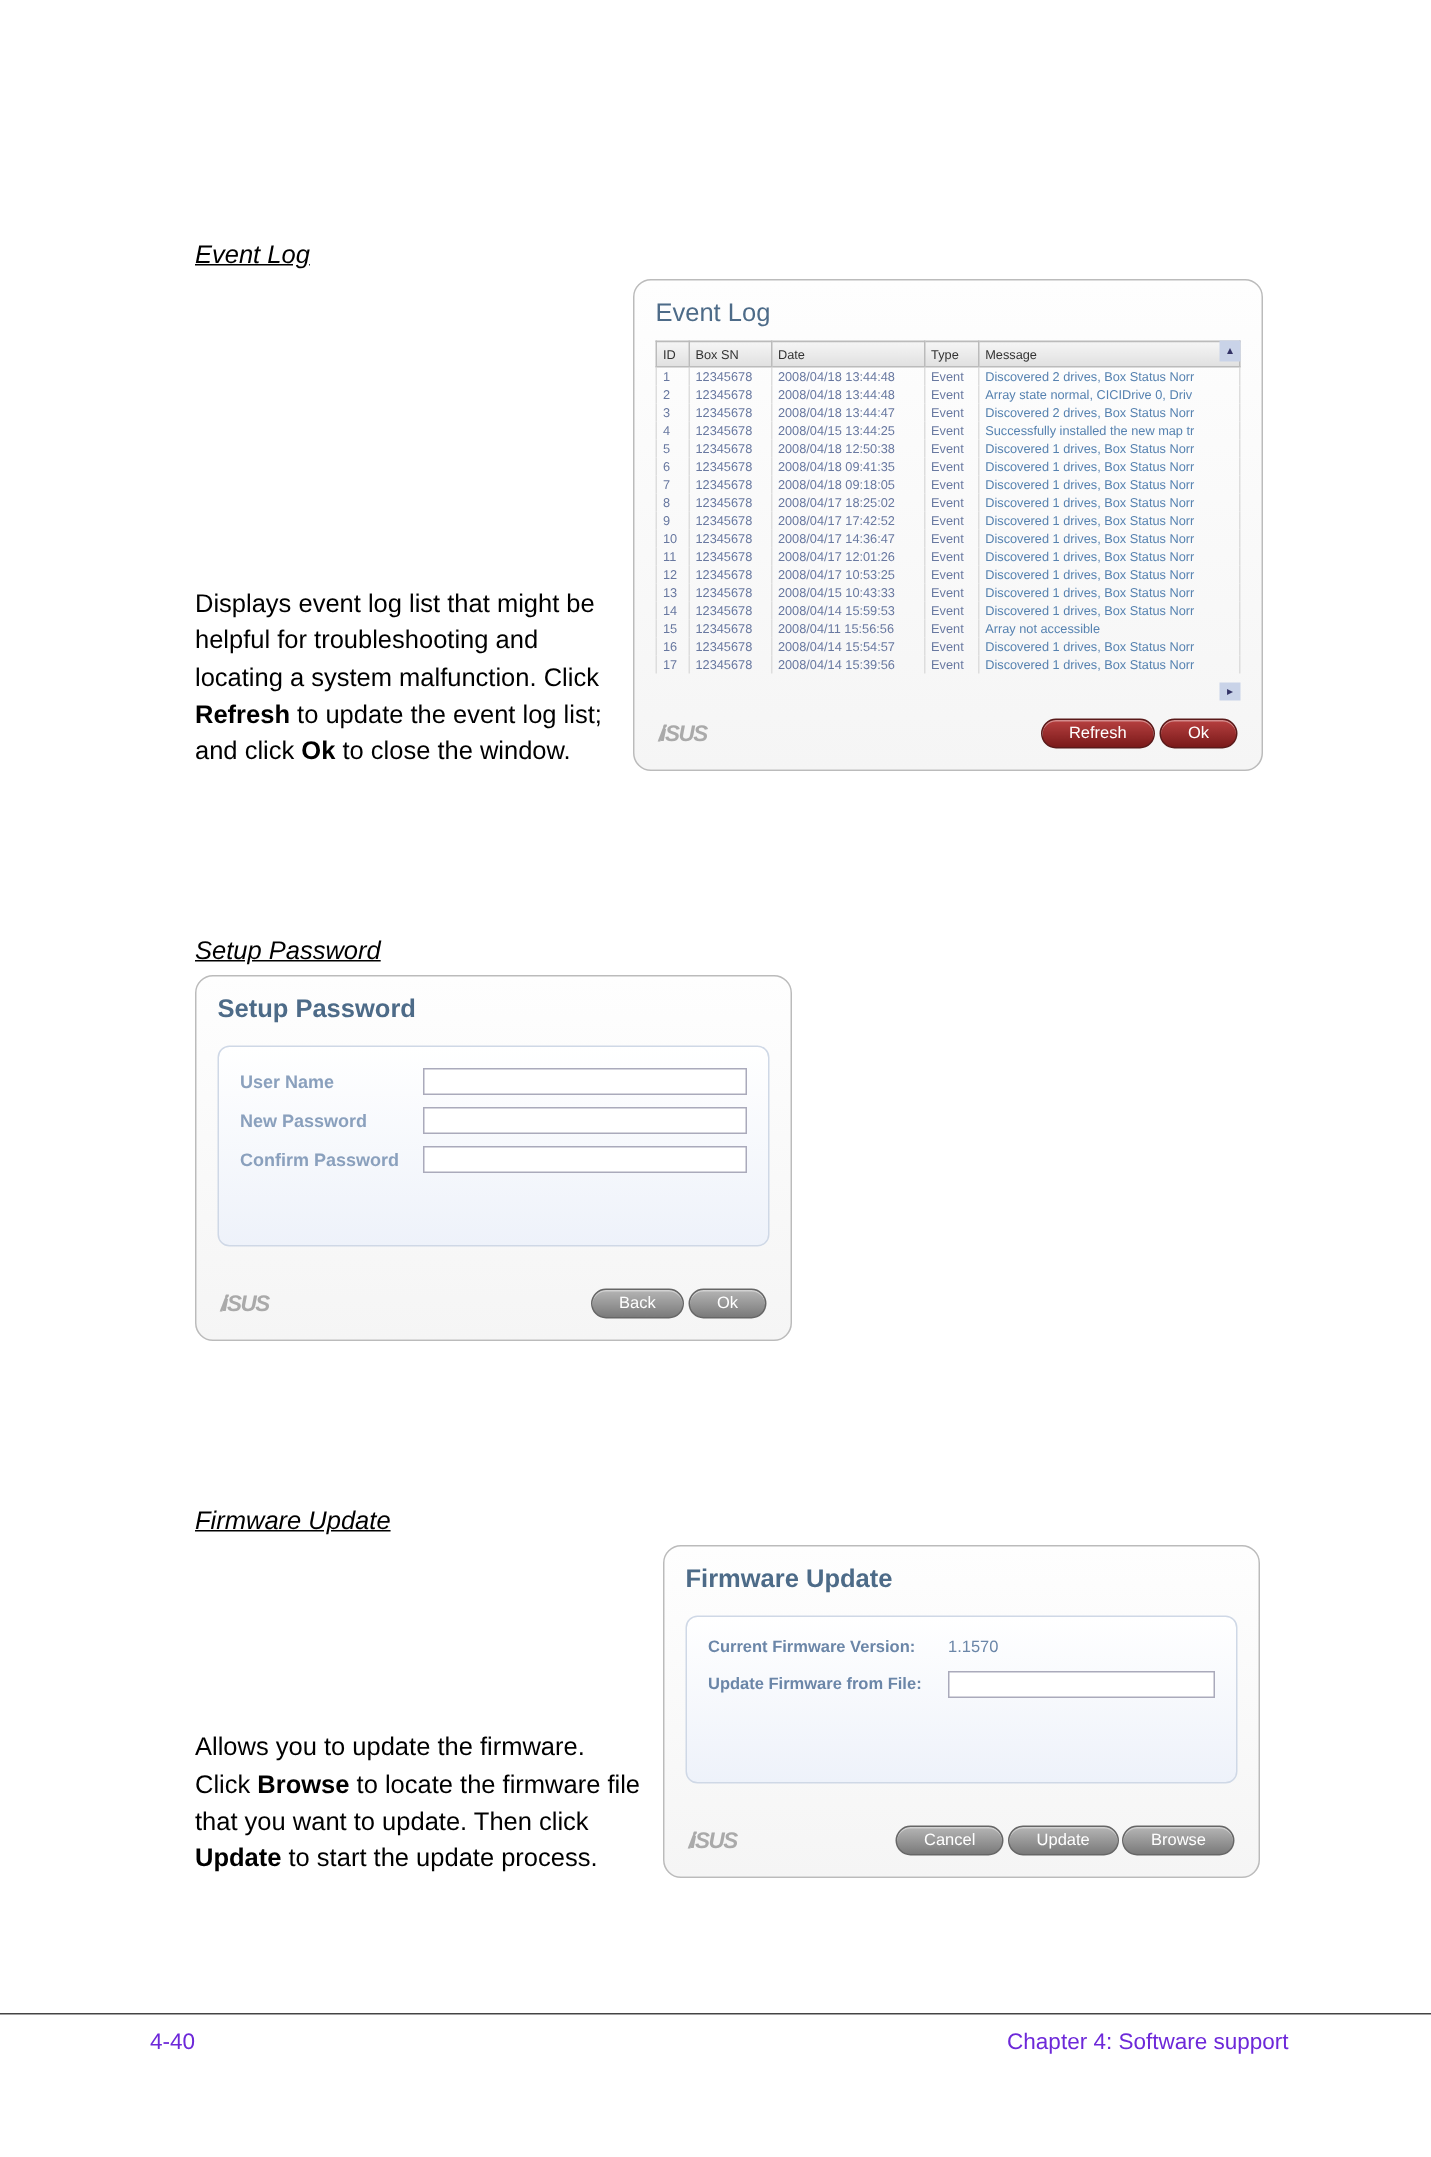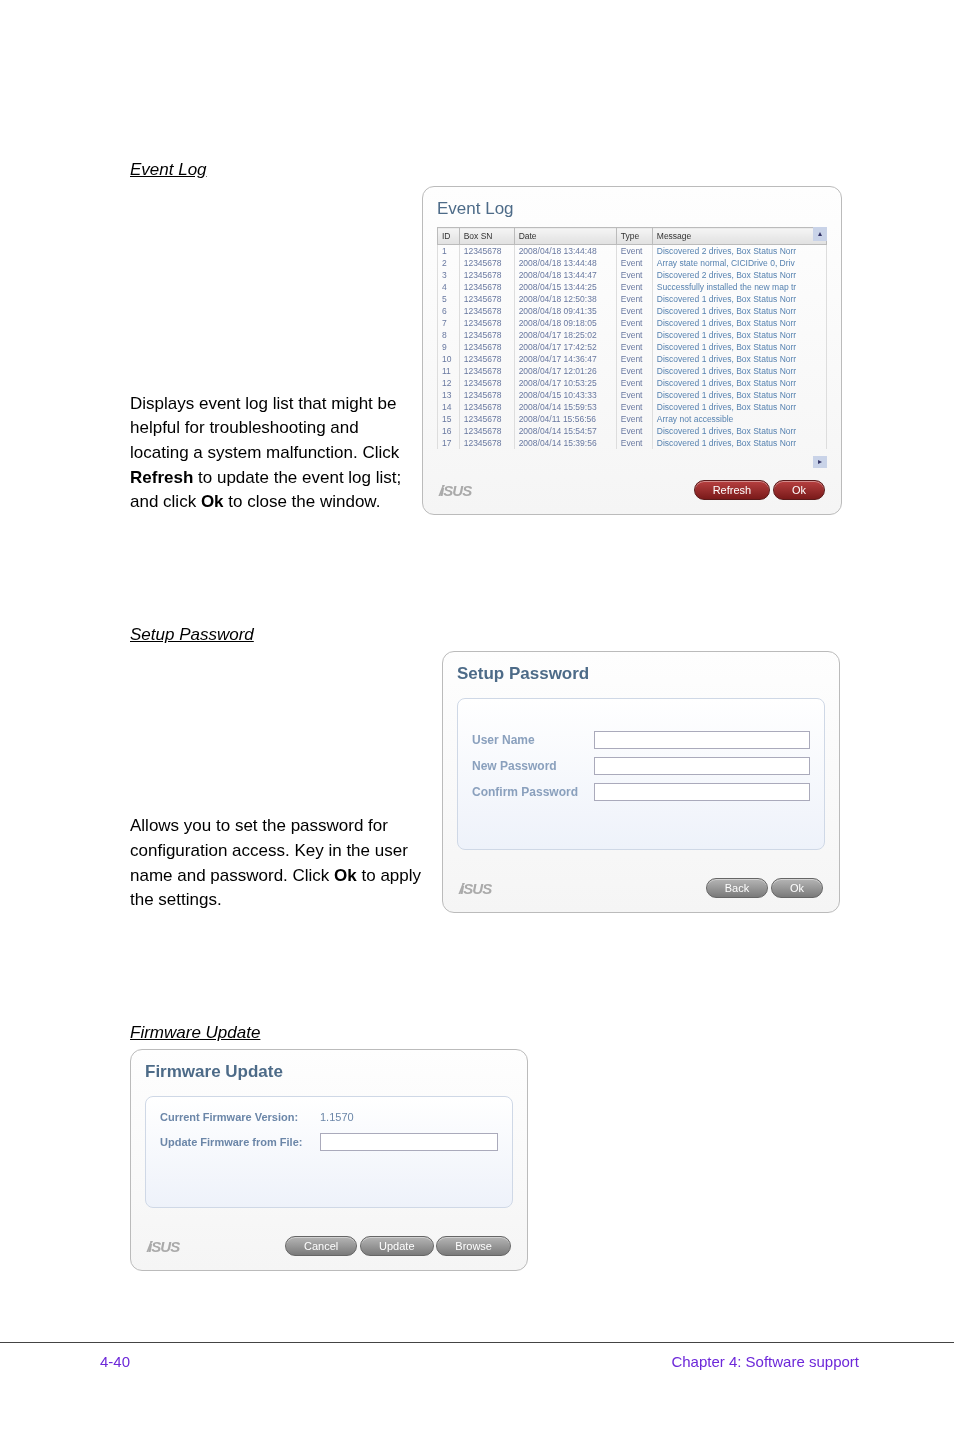--- a/index.html
+++ b/index.html
@@ -85,7 +85,7 @@
   
   .win-password { width: 398px; }
   .form-panel {
-    margin: 6px 14px 16px; padding: 32px 14px 40px;
+    margin: 6px 14px 16px; padding: 14px 14px 40px;
     border: 1px solid #cfd8e6; border-radius: 8px;
     background: linear-gradient(#fff,#eef2fa);
   }

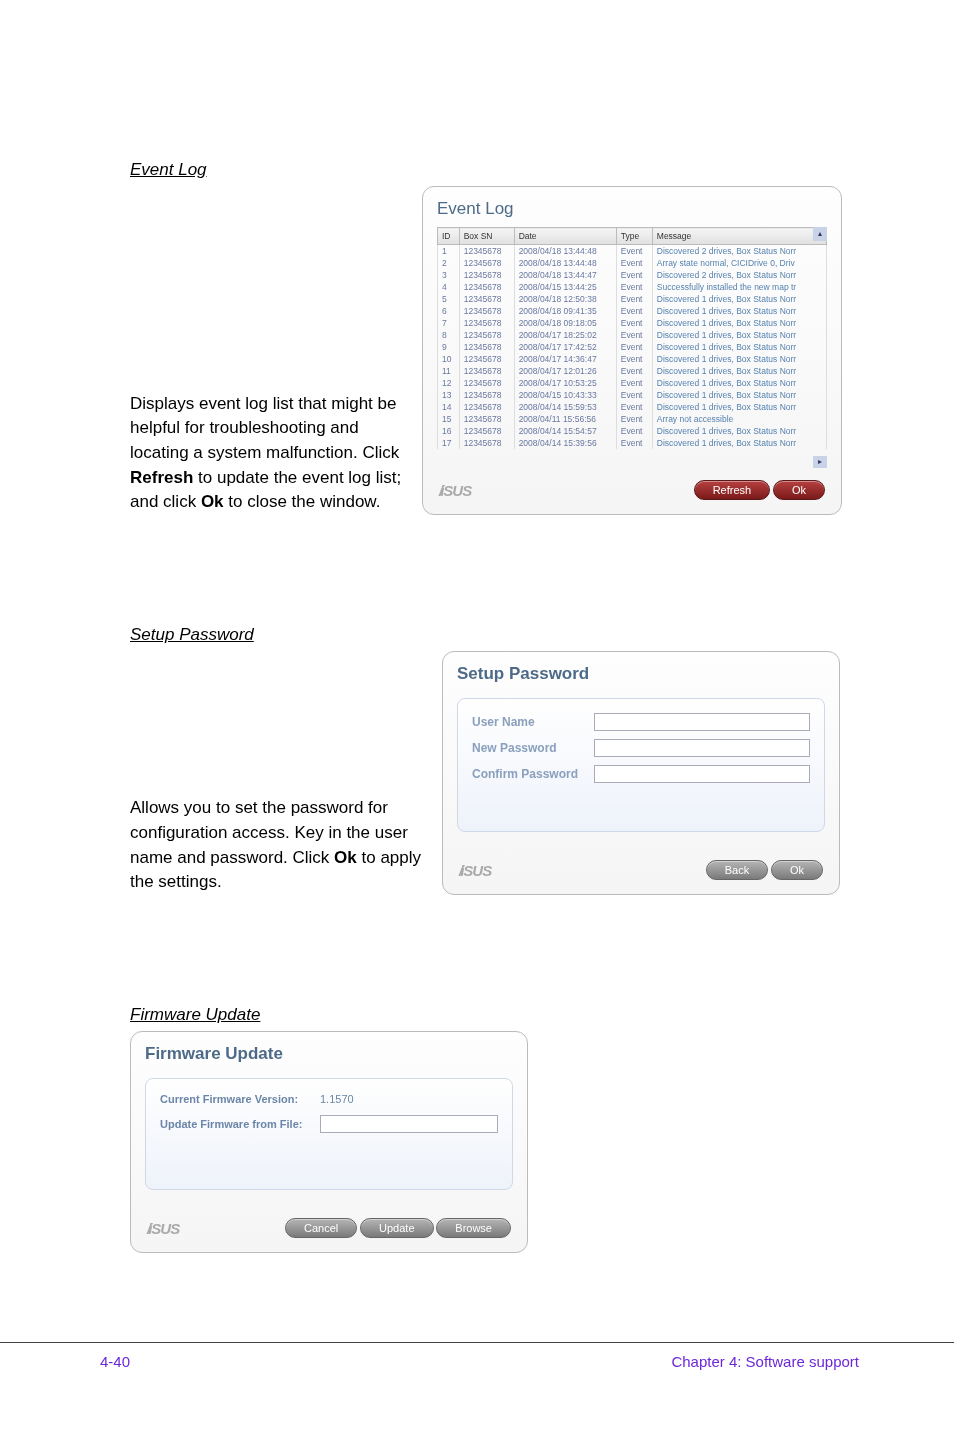--- a/index.html
+++ b/index.html
@@ -278,9 +278,6 @@
   <div class="section sec-password">
     <div class="section-title">Setup Password</div>
     <div class="section-body">
-      <div class="section-text">
-        <span>Allows you to set the password for configuration access. Key in the user name and password. Click </span><span class="bold">Ok</span><span> to apply the settings.</span>
-      </div>
       <div class="window win-password">
         <div class="win-title" style="font-weight:bold;color:#4d6b88">Setup Password</div>
         <div class="form-panel">

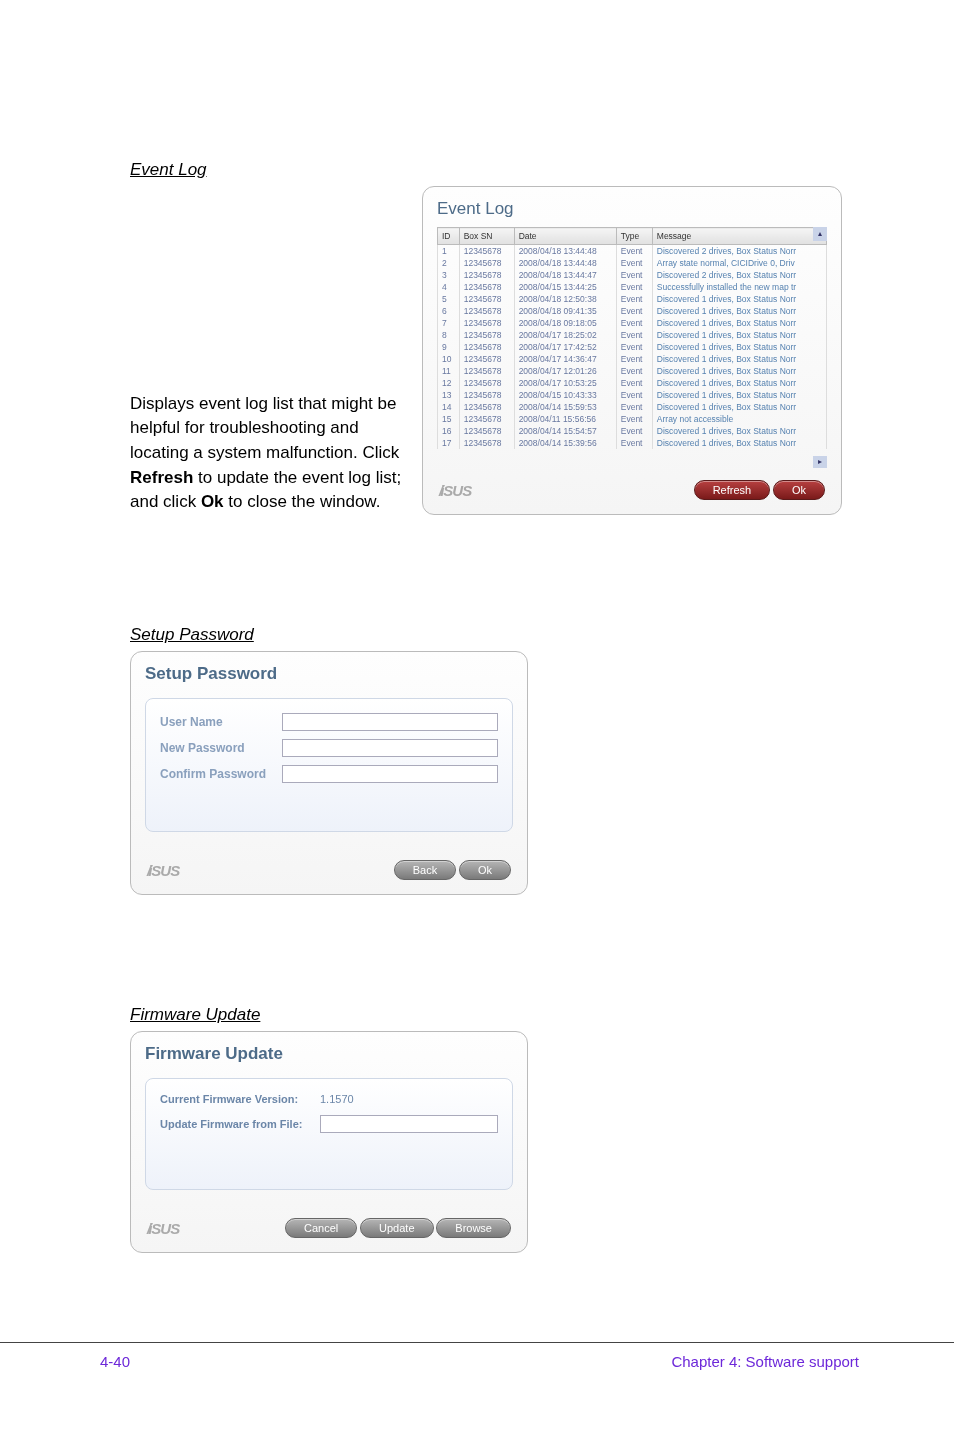--- a/index.html
+++ b/index.html
@@ -308,6 +308,9 @@
   <div class="section sec-firmware">
     <div class="section-title">Firmware Update</div>
     <div class="section-body">
+      <div class="section-text">
+        <span>Allows you to update the firmware. Click </span><span class="bold">Browse</span><span> to locate the firmware file that you want to update. Then click </span><span class="bold">Update</span><span> to start the update process.</span>
+      </div>
       <div class="window win-firmware">
         <div class="win-title" style="font-weight:bold;color:#4d6b88">Firmware Update</div>
         <div class="fw-panel">

